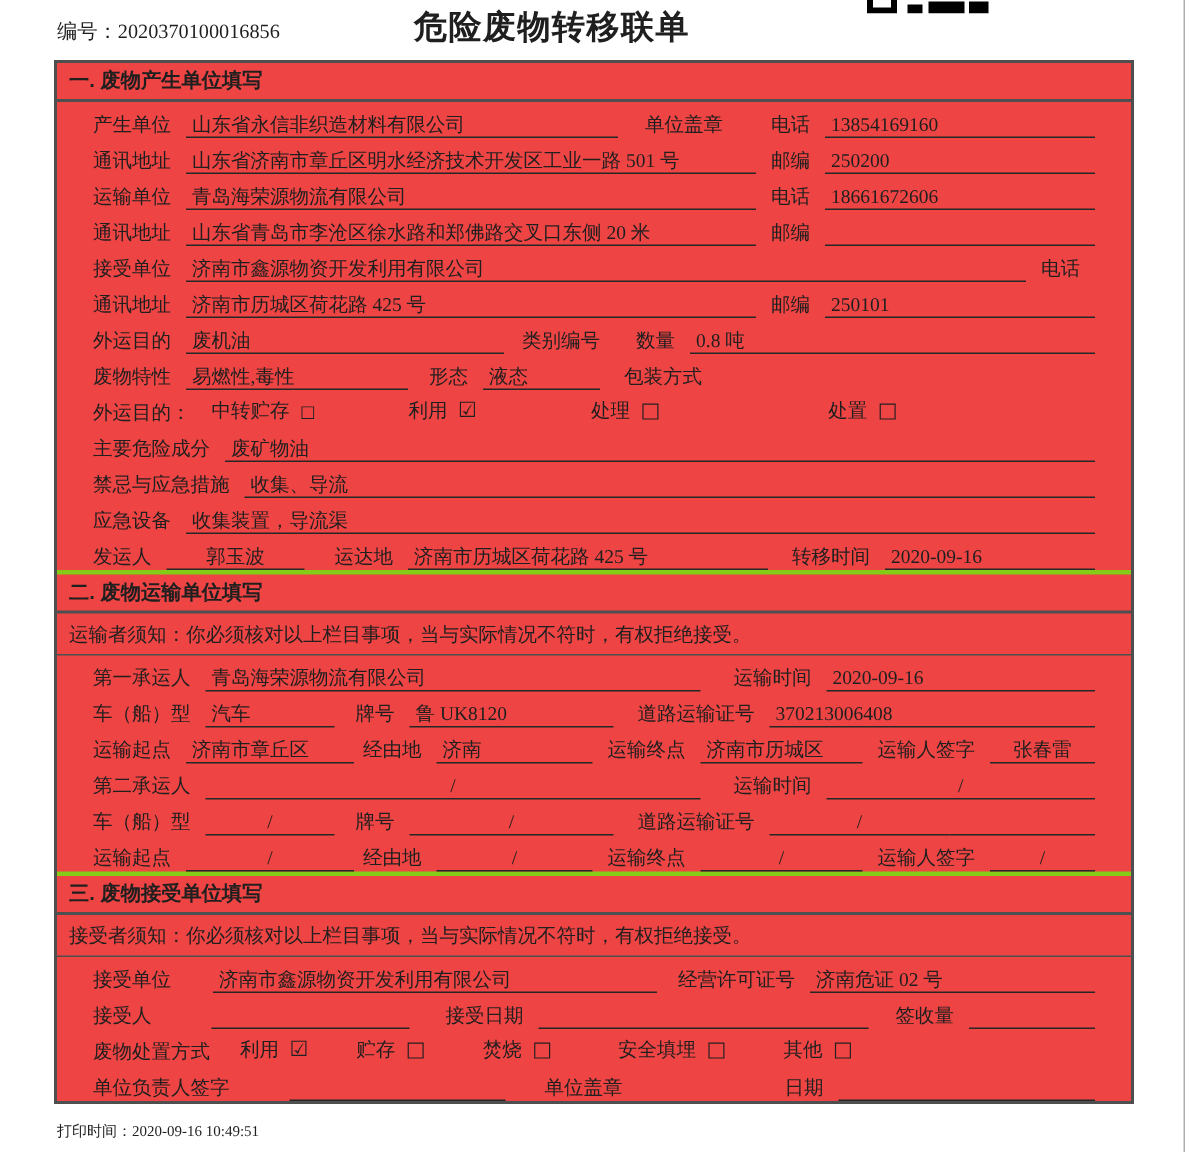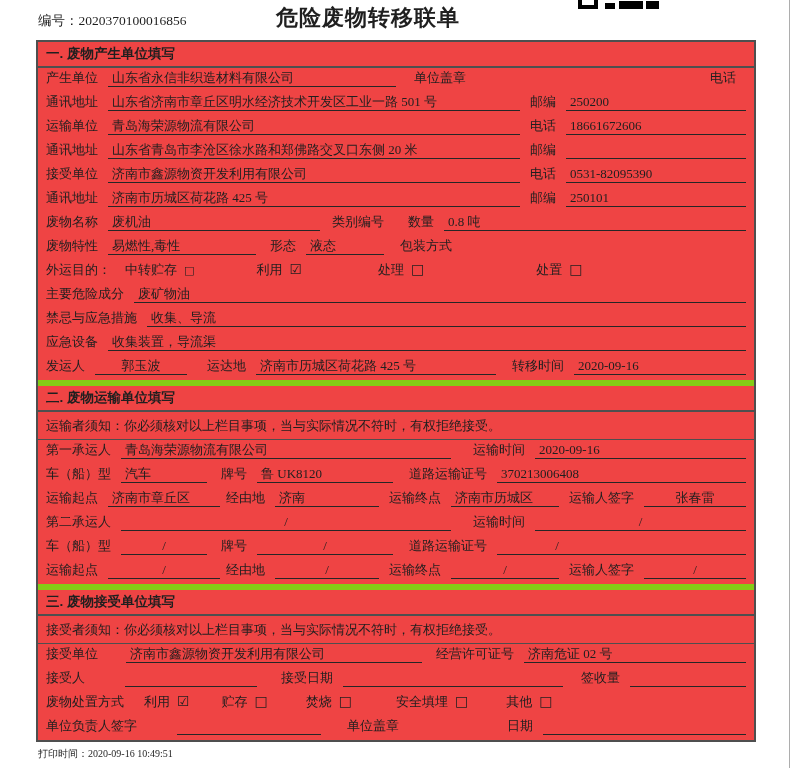--- a/index.html
+++ b/index.html
@@ -40,8 +40,8 @@
   }
   .sec-h.mid { border-top:6px solid #84cc16; }
   .row {
-    display:flex; align-items:flex-start;
-    height:24px; padding:0 8px; font-size:13px; white-space:nowrap;
+    display:flex; align-items:flex-end;
+    height:24px; padding:0 24px; font-size:13px; white-space:nowrap;
   }
   .lbl { line-height:19px; margin-right:10px; white-space:nowrap; }
   .u {

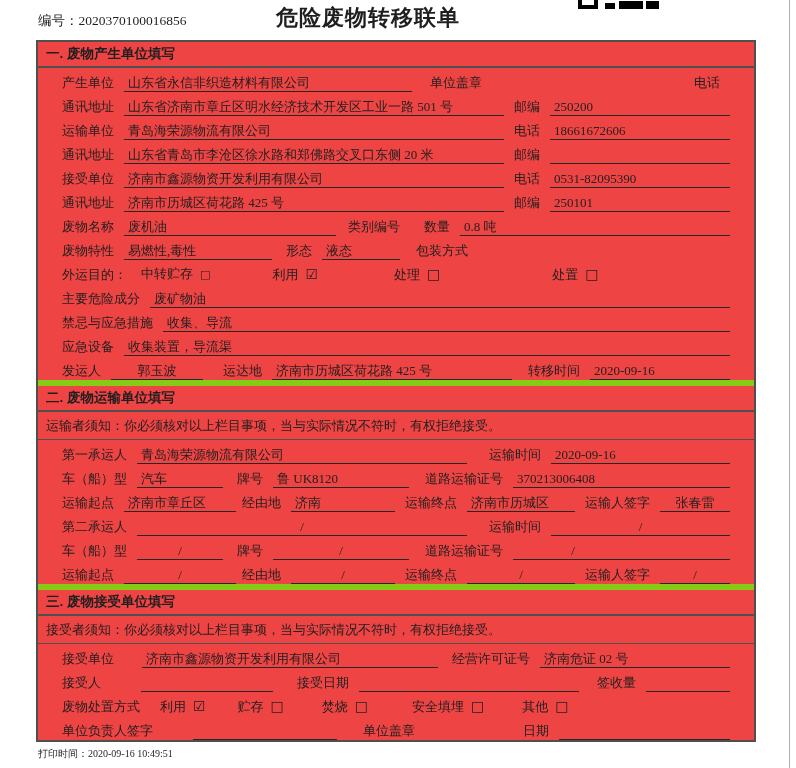--- a/index.html
+++ b/index.html
@@ -88,6 +88,7 @@
     <span class="lbl" style="margin-left:18px">单位盖章</span>
     <span class="sp"></span>
     <span class="lbl">电话</span>
+    <span class="u" style="width:180px">13854169160</span>
   </div>
 
   <div class="row">

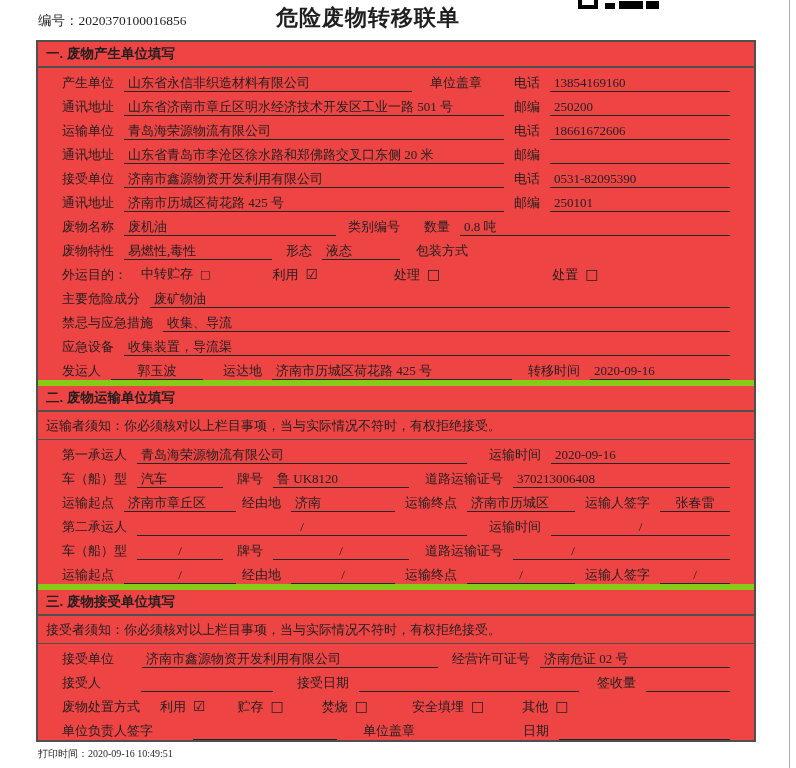--- a/index.html
+++ b/index.html
@@ -116,7 +116,6 @@
     <span class="lbl">接受单位</span>
     <span class="u fill">济南市鑫源物资开发利用有限公司</span>
     <span class="lbl" style="margin-left:10px">电话</span>
-    <span class="u" style="width:180px">0531-82095390</span>
   </div>
 
   <div class="row">

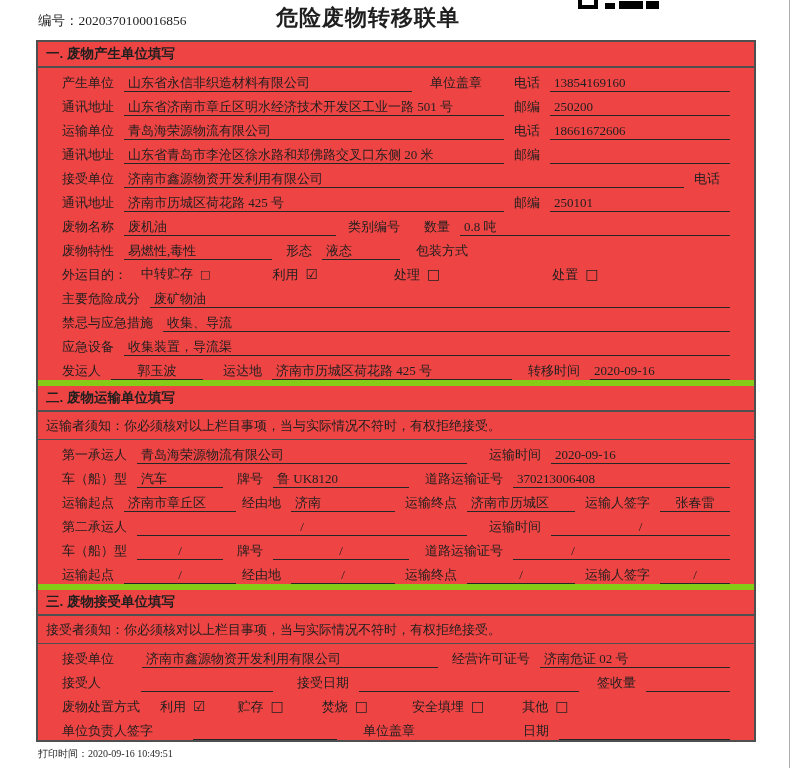--- a/index.html
+++ b/index.html
@@ -126,7 +126,7 @@
   </div>
 
   <div class="row">
-    <span class="lbl">废物名称</span>
+    <span class="lbl">外运目的</span>
     <span class="u" style="width:212px">废机油</span>
     <span class="lbl" style="margin-left:12px">类别编号</span>
     <span class="lbl" style="margin-left:14px">数量</span>

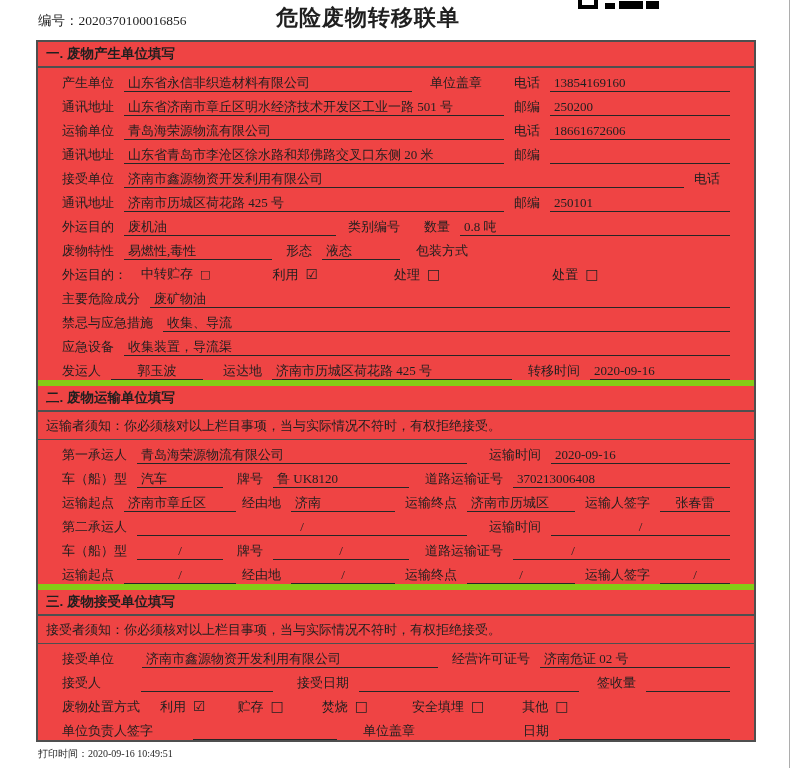--- a/index.html
+++ b/index.html
@@ -38,7 +38,7 @@
     font-weight:bold; font-size:13.5px; line-height:20px;
     padding:2px 8px; border-bottom:2px solid #4f4f4f;
   }
-  .sec-h.mid { border-top:6px solid #84cc16; }
+  .sec-h.mid { border-top:3px solid #84cc16; }
   .row {
     display:flex; align-items:flex-end;
     height:24px; padding:0 24px; font-size:13px; white-space:nowrap;

